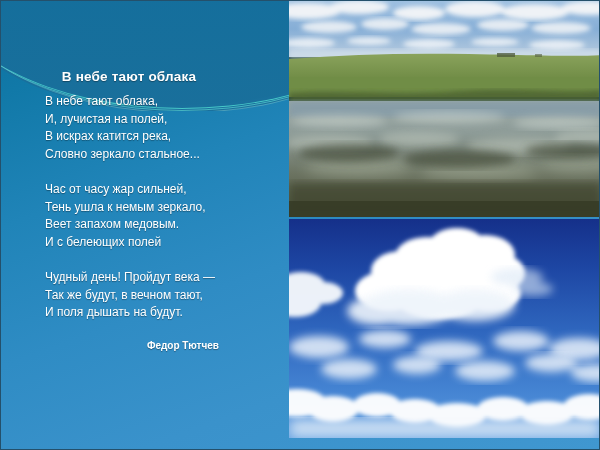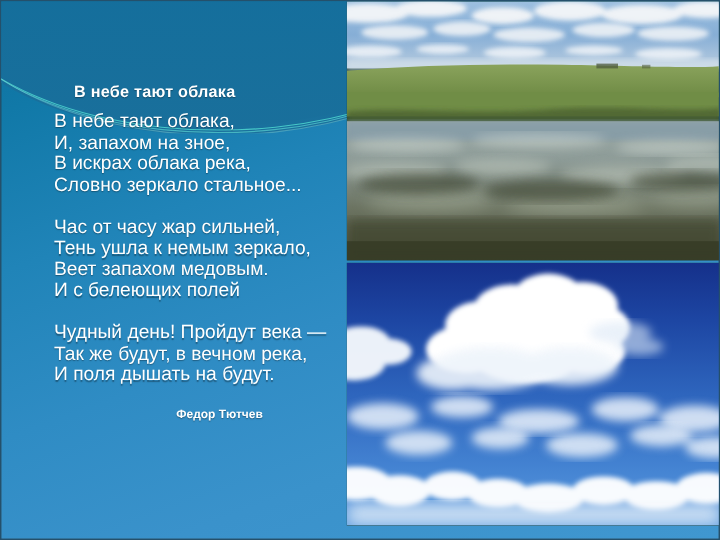--- a/index.html
+++ b/index.html
@@ -88,7 +88,7 @@
   }
   .stanza:last-of-type{ margin-bottom:10px; }
   .line{
-    font-size:16px;
+    font-size:12px;
     line-height:17.5px;
     white-space:nowrap;
   }

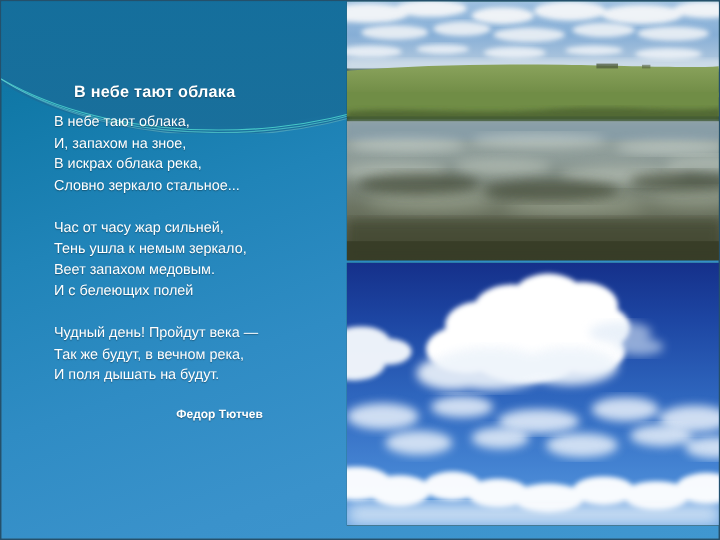--- a/index.html
+++ b/index.html
@@ -130,7 +130,7 @@
 
     <div class="stanza">
       <div class="line">В небе тают облака,</div>
-      <div class="line">И, запахом на зное,</div>
+      <div class="line">И, лучистая на полей,</div>
       <div class="line">В искрах облака река,</div>
       <div class="line">Словно зеркало стальное...</div>
     </div>

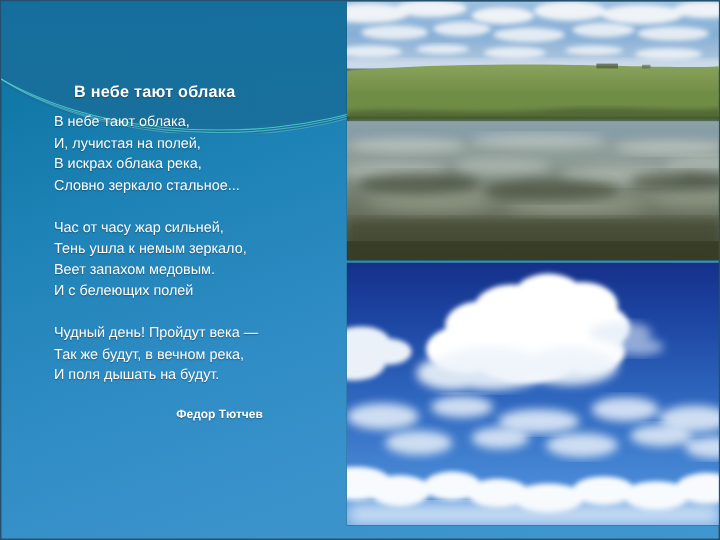--- a/index.html
+++ b/index.html
@@ -131,7 +131,7 @@
     <div class="stanza">
       <div class="line">В небе тают облака,</div>
       <div class="line">И, лучистая на полей,</div>
-      <div class="line">В искрах облака река,</div>
+      <div class="line">В искрах катится река,</div>
       <div class="line">Словно зеркало стальное...</div>
     </div>
 

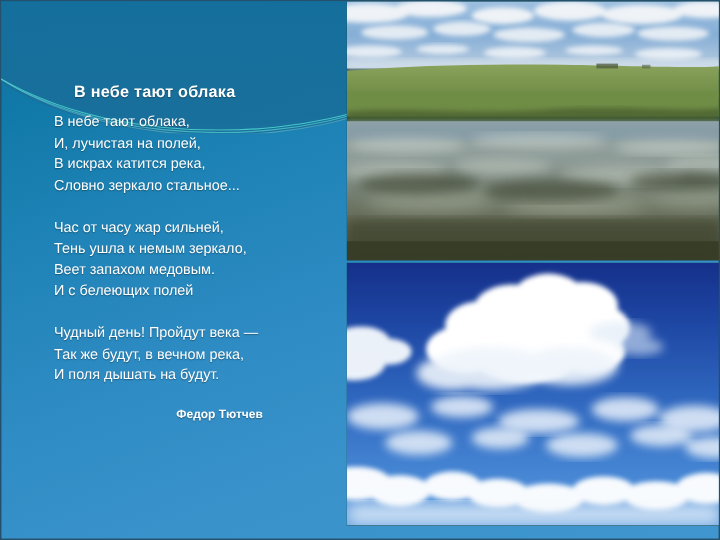--- a/index.html
+++ b/index.html
@@ -144,7 +144,7 @@
 
     <div class="stanza">
       <div class="line">Чудный день! Пройдут века —</div>
-      <div class="line">Так же будут, в вечном река,</div>
+      <div class="line">Так же будут, в вечном тают,</div>
       <div class="line">И поля дышать на будут.</div>
     </div>
 

